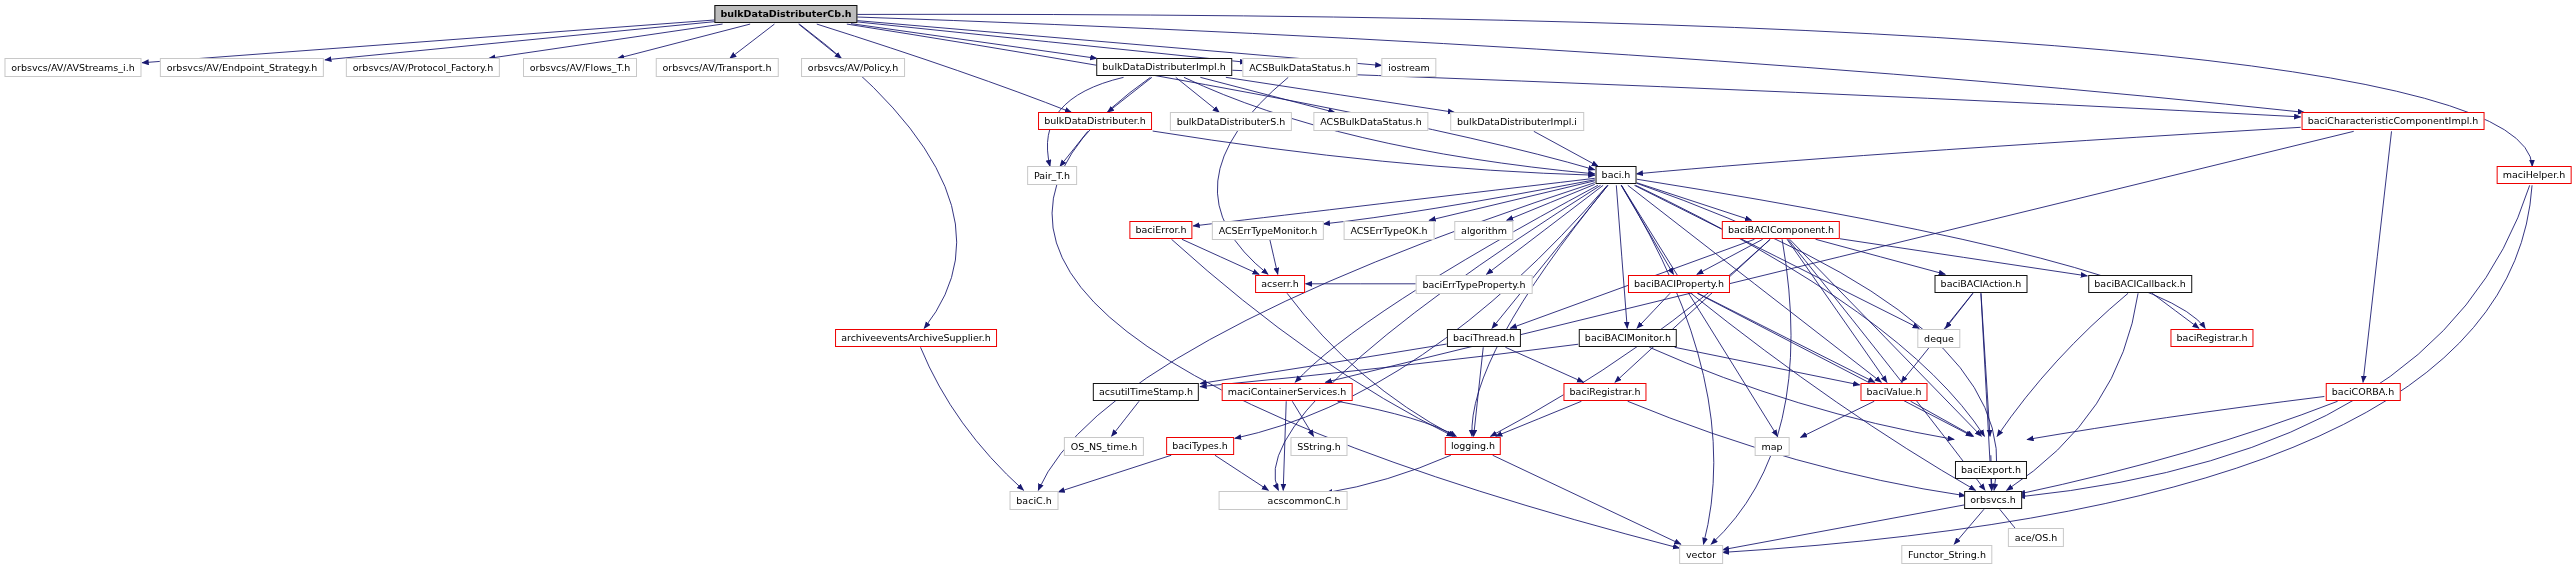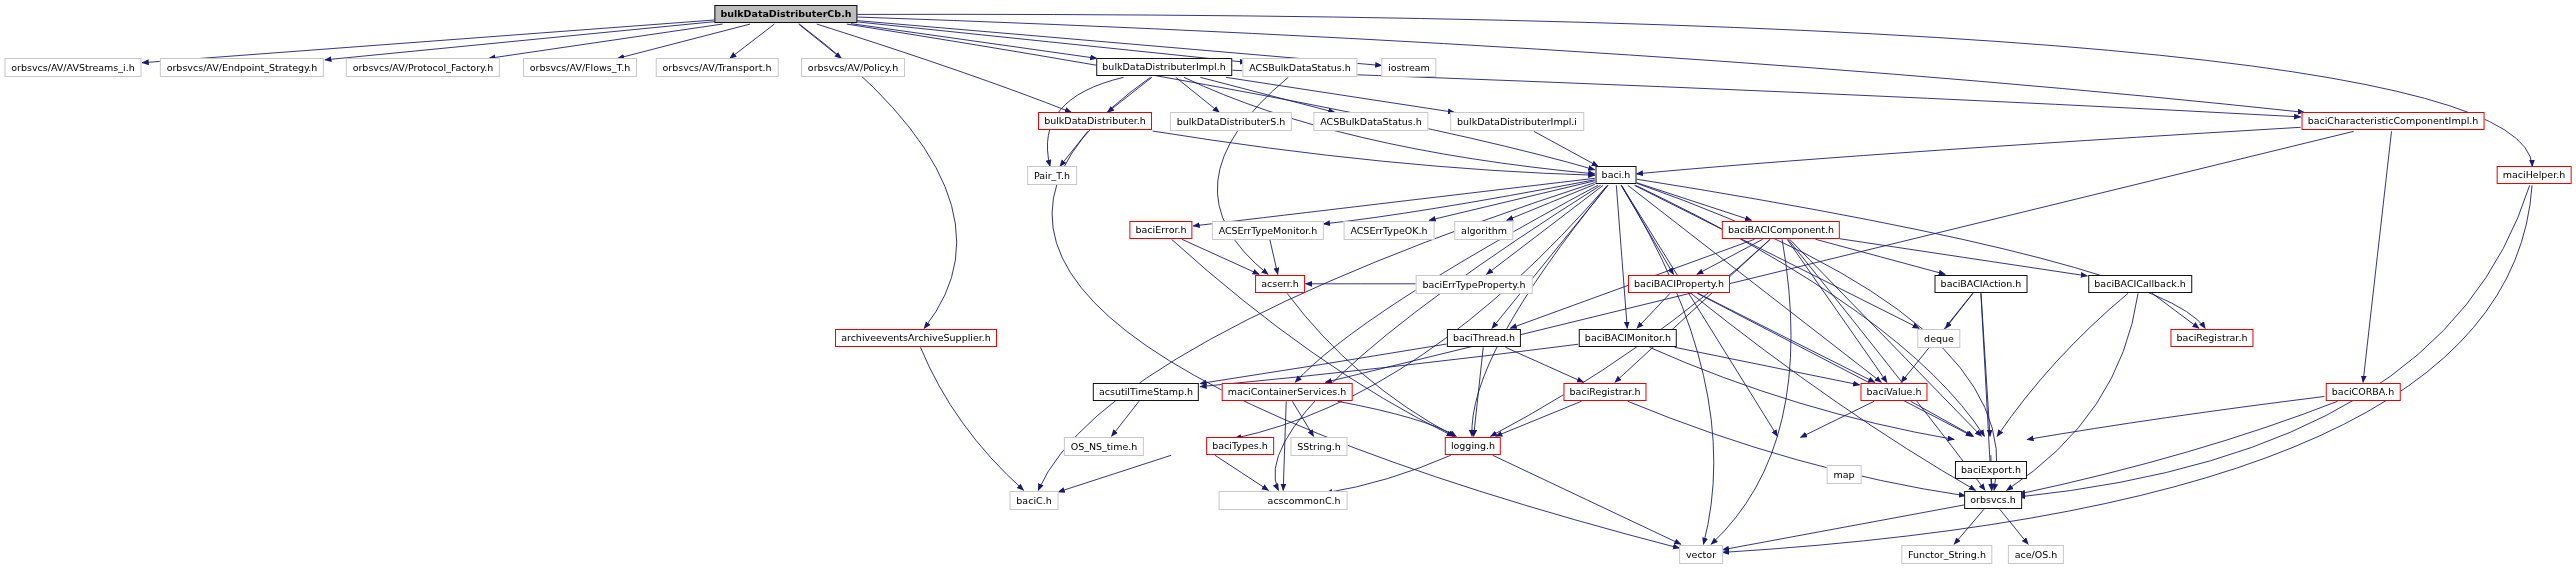--- a/index.html
+++ b/index.html
@@ -185,7 +185,7 @@
       <div class="gnode red" style="left: 1894px; top: 383px;">baciValue.h</div>
       <div class="gnode red" style="left: 2363px; top: 383px;">baciCORBA.h</div>
       <div class="gnode normal" style="left: 1104px; top: 437px;">OS_NS_time.h</div>
-      <div class="gnode red" style="left: 1200px; top: 437px; margin-left: 40px;">baciTypes.h</div>
+      <div class="gnode red" style="left: 1200px; top: 437px;">baciTypes.h</div>
       <div class="gnode normal" style="left: 1319px; top: 437px;">SString.h</div>
       <div class="gnode red" style="left: 1473px; top: 437px;">logging.h</div>
       <div class="gnode normal" style="left: 1844px; top: 437px; margin-top: 28px;">map</div>

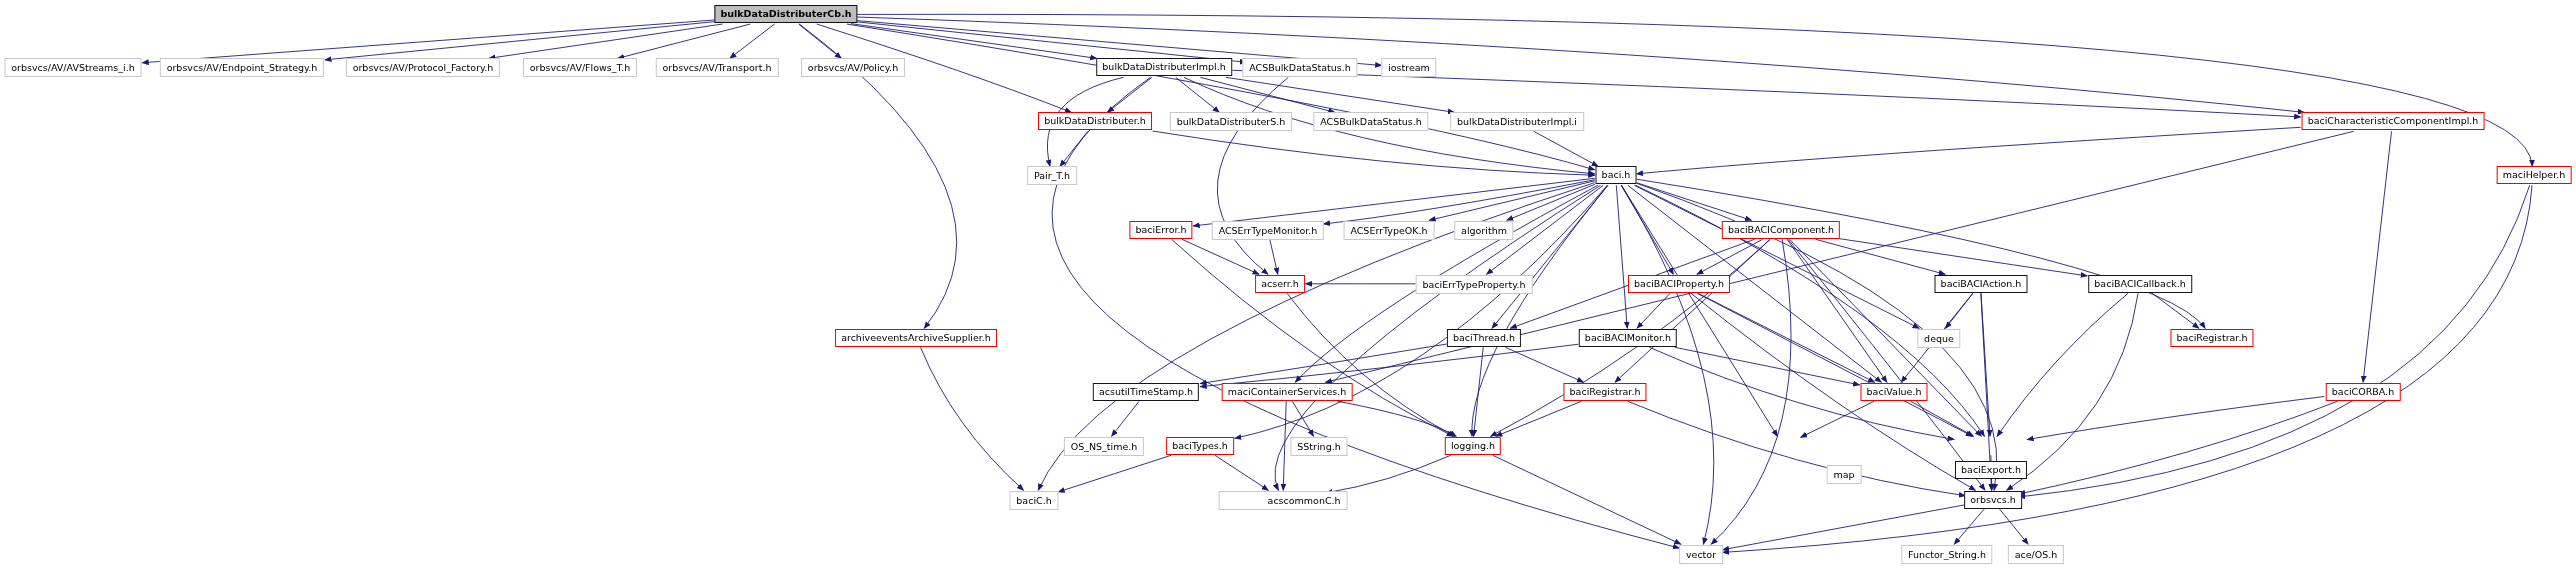--- a/index.html
+++ b/index.html
@@ -188,7 +188,7 @@
       <div class="gnode red" style="left: 1200px; top: 437px;">baciTypes.h</div>
       <div class="gnode normal" style="left: 1319px; top: 437px;">SString.h</div>
       <div class="gnode red" style="left: 1473px; top: 437px;">logging.h</div>
-      <div class="gnode normal" style="left: 1844px; top: 437px; margin-top: 28px;">map</div>
+      <div class="gnode normal" style="left: 1772px; top: 437px;">map</div>
       <div class="gnode strong" style="left: 1991px; top: 461px;">baciExport.h</div>
       <div class="gnode normal" style="left: 1034px; top: 491px;">baciC.h</div>
       <div class="gnode normal" style="left: 1283px; top: 491px; padding-left: 48px;">acscommonC.h</div>

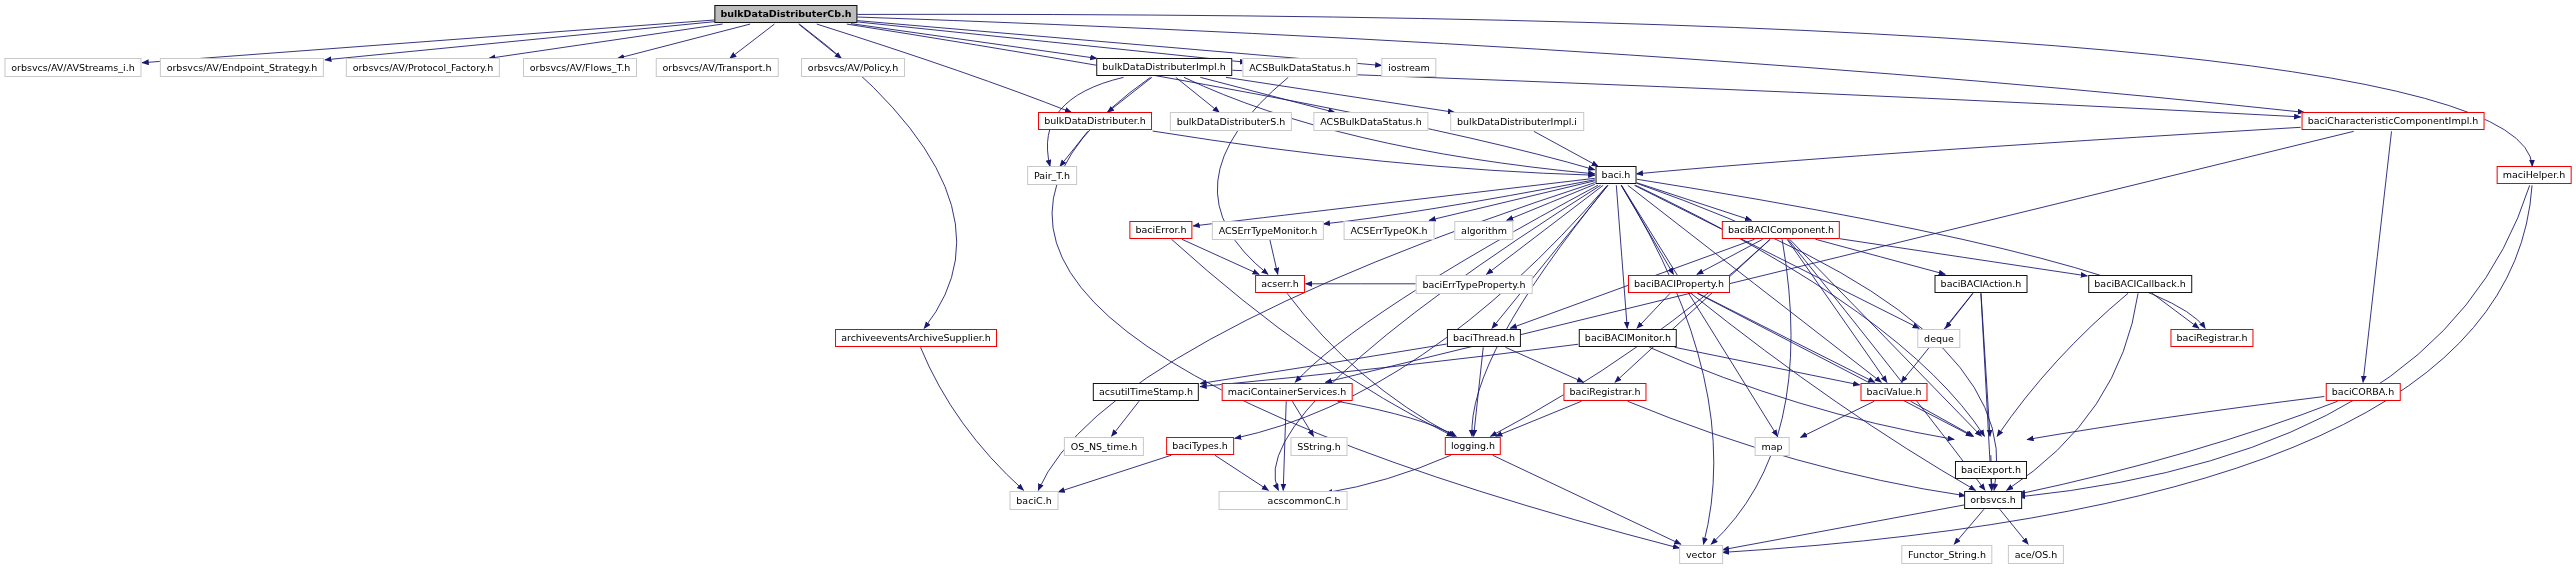--- a/index.html
+++ b/index.html
@@ -195,7 +195,7 @@
       <div class="gnode strong" style="left: 1993px; top: 491px;">orbsvcs.h</div>
       <div class="gnode normal" style="left: 1701px; top: 545px;">vector</div>
       <div class="gnode normal" style="left: 1947px; top: 545px;">Functor_String.h</div>
-      <div class="gnode normal" style="left: 2036px; top: 545px;">ace/OS.h</div>
+      <div class="gnode normal" style="left: 2036px; top: 528px;">ace/OS.h</div>
     </div>
 </div>
 

